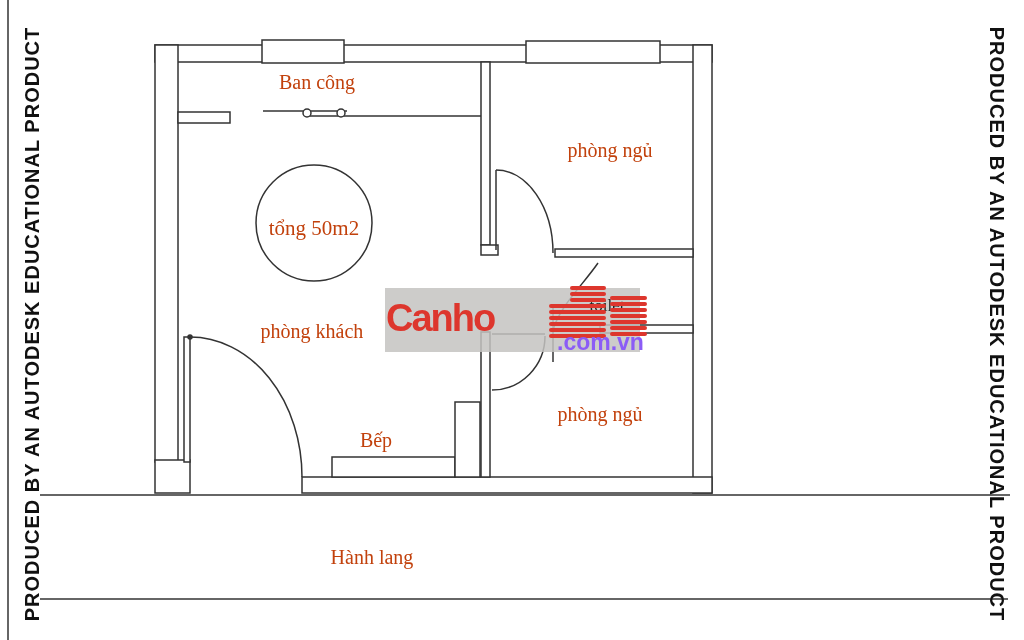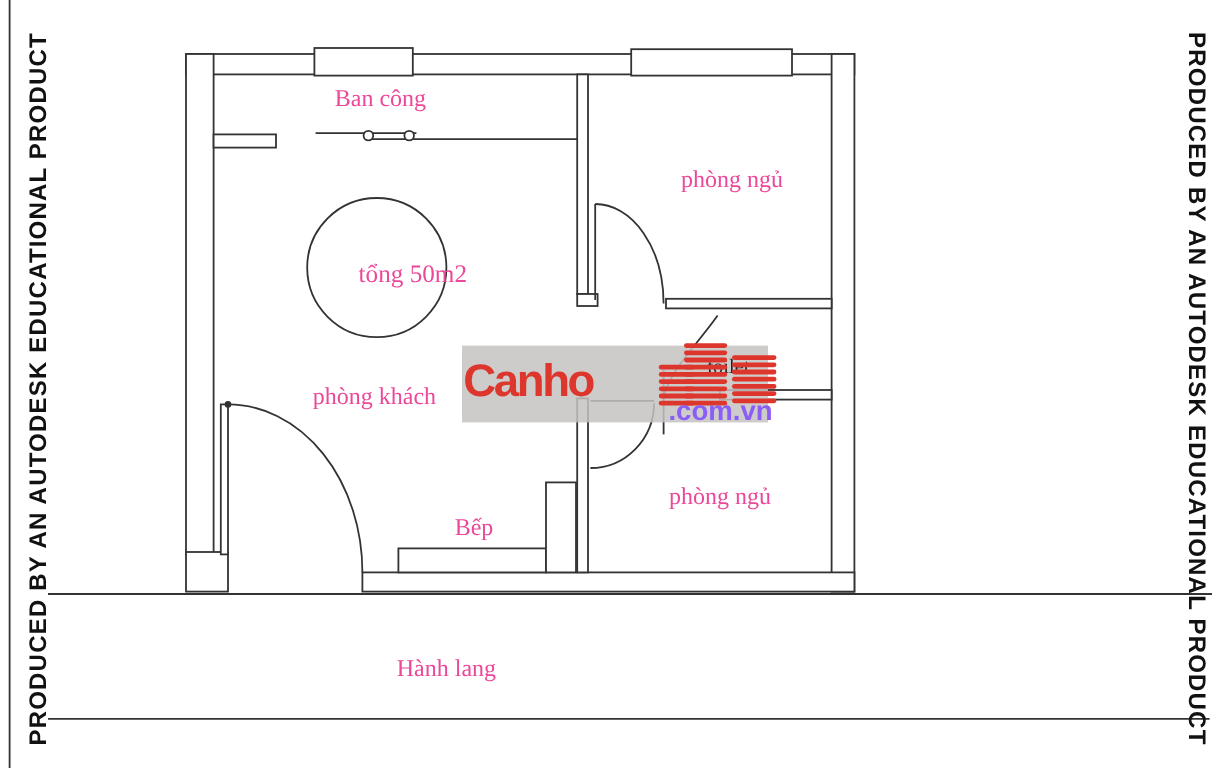--- a/index.html
+++ b/index.html
@@ -6,7 +6,7 @@
   #page{position:relative;width:1024px;height:640px;background:#fff;overflow:hidden;
         font-family:"Liberation Serif","DejaVu Serif",serif;}
   svg{position:absolute;left:0;top:0;z-index:5;}
-  .lbl{position:absolute;z-index:10;color:#ec4899;font-size:20px;line-height:22px;
+  .lbl{position:absolute;z-index:10;color:#c2410c;font-size:20px;line-height:22px;
        white-space:nowrap;transform:translateX(-50%);}
   .lbl-big{font-size:21px;margin-left:30px;}
   .lbl-toilet{font-size:17px;z-index:25;color:#222;}

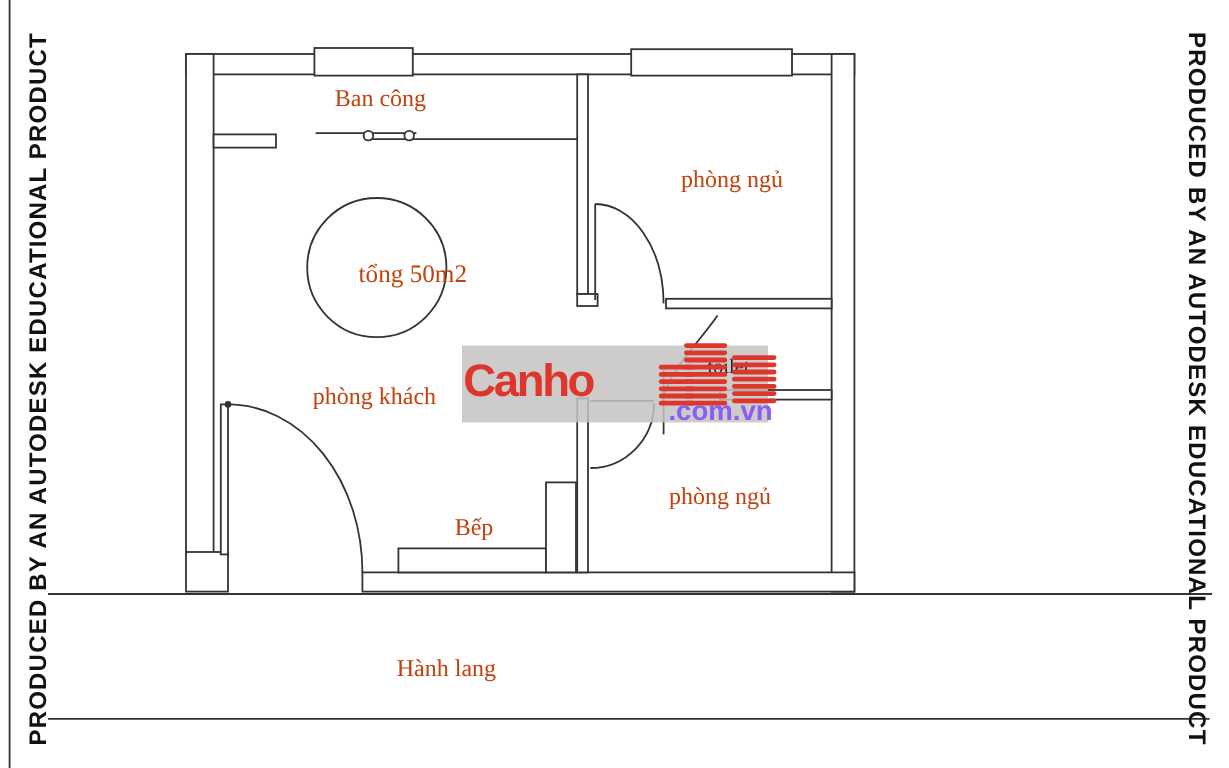--- a/index.html
+++ b/index.html
@@ -8,7 +8,7 @@
   svg{position:absolute;left:0;top:0;z-index:5;}
   .lbl{position:absolute;z-index:10;color:#c2410c;font-size:20px;line-height:22px;
        white-space:nowrap;transform:translateX(-50%);}
-  .lbl-big{font-size:21px;margin-left:30px;}
+  .lbl-big{font-size:21px;}
   .lbl-toilet{font-size:17px;z-index:25;color:#222;}
   .edge-text{position:absolute;width:640px;height:24px;text-align:center;z-index:12;
        font-family:"Liberation Sans","DejaVu Sans",sans-serif;font-weight:bold;

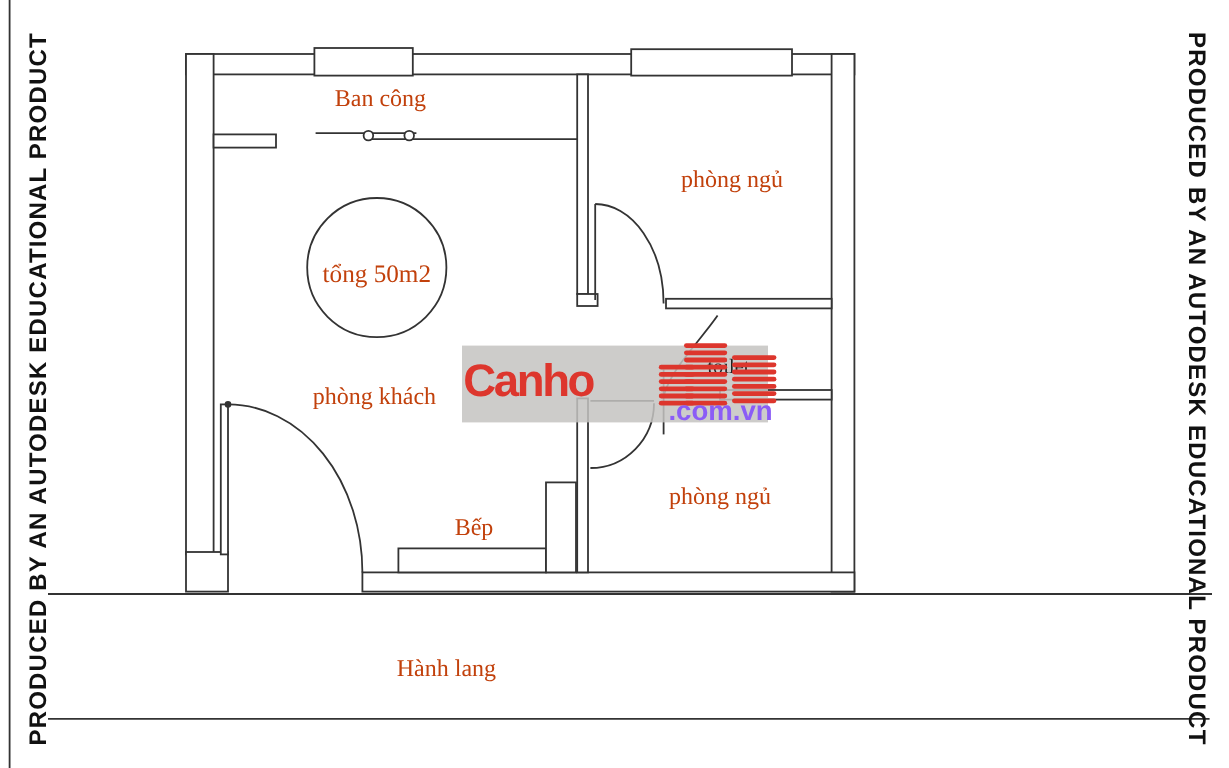--- a/index.html
+++ b/index.html
@@ -83,7 +83,7 @@
   <div class="lbl" style="left:610px;top:139px">phòng ngủ</div>
   <div class="lbl lbl-big" style="left:314px;top:217px">tổng 50m2</div>
   <div class="lbl" style="left:312px;top:320px">phòng khách</div>
-  <div class="lbl" style="left:395px;top:429px">Bếp</div>
+  <div class="lbl" style="left:376px;top:429px">Bếp</div>
   <div class="lbl" style="left:600px;top:403px">phòng ngủ</div>
   <div class="lbl lbl-toilet" style="left:607px;top:295px">toilet</div>
   <div class="lbl" style="left:372px;top:546px">Hành lang</div>

